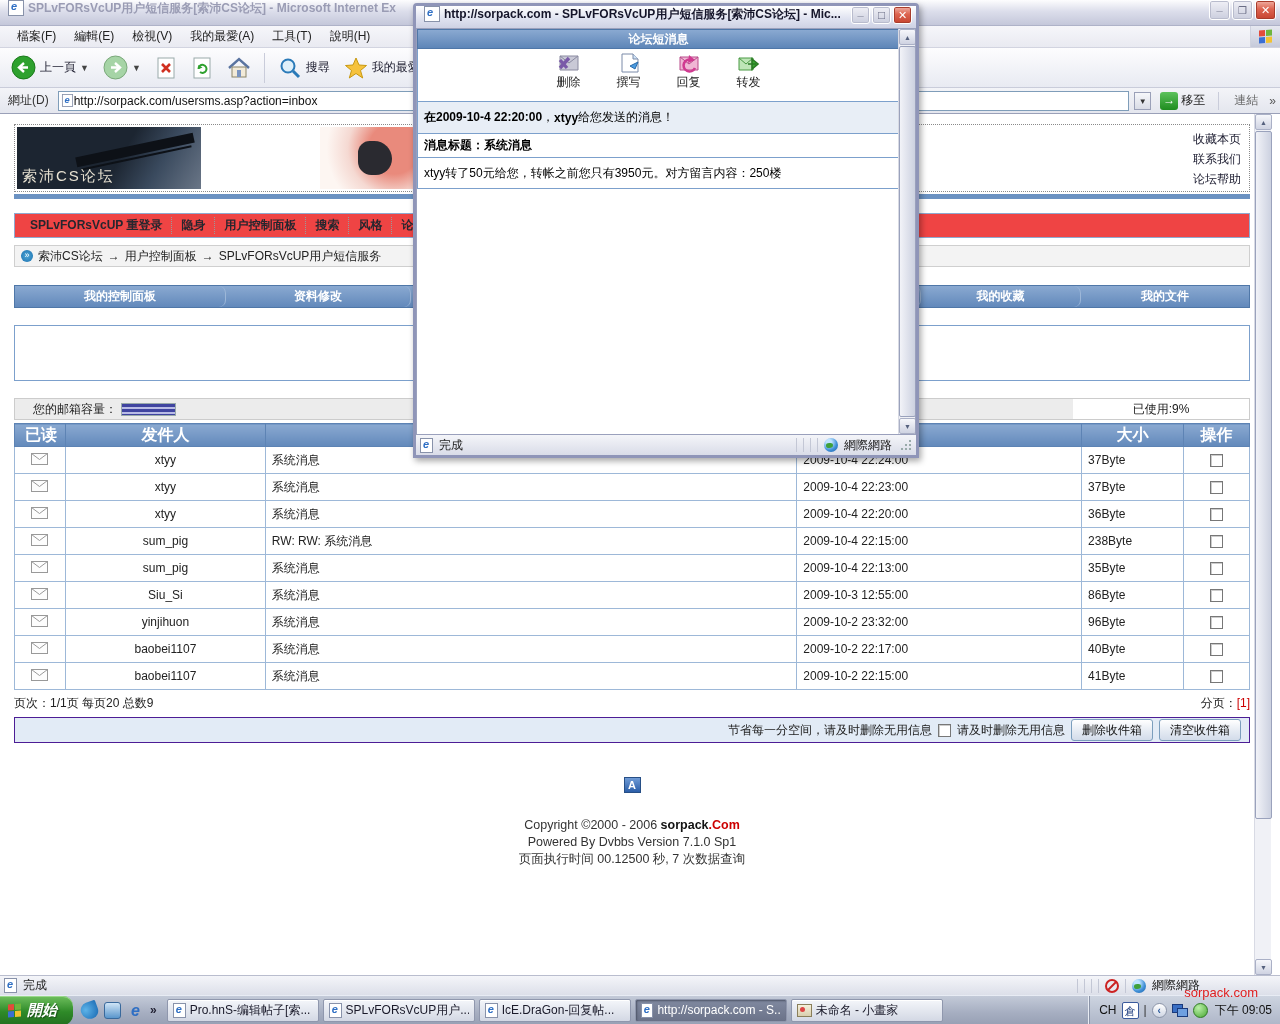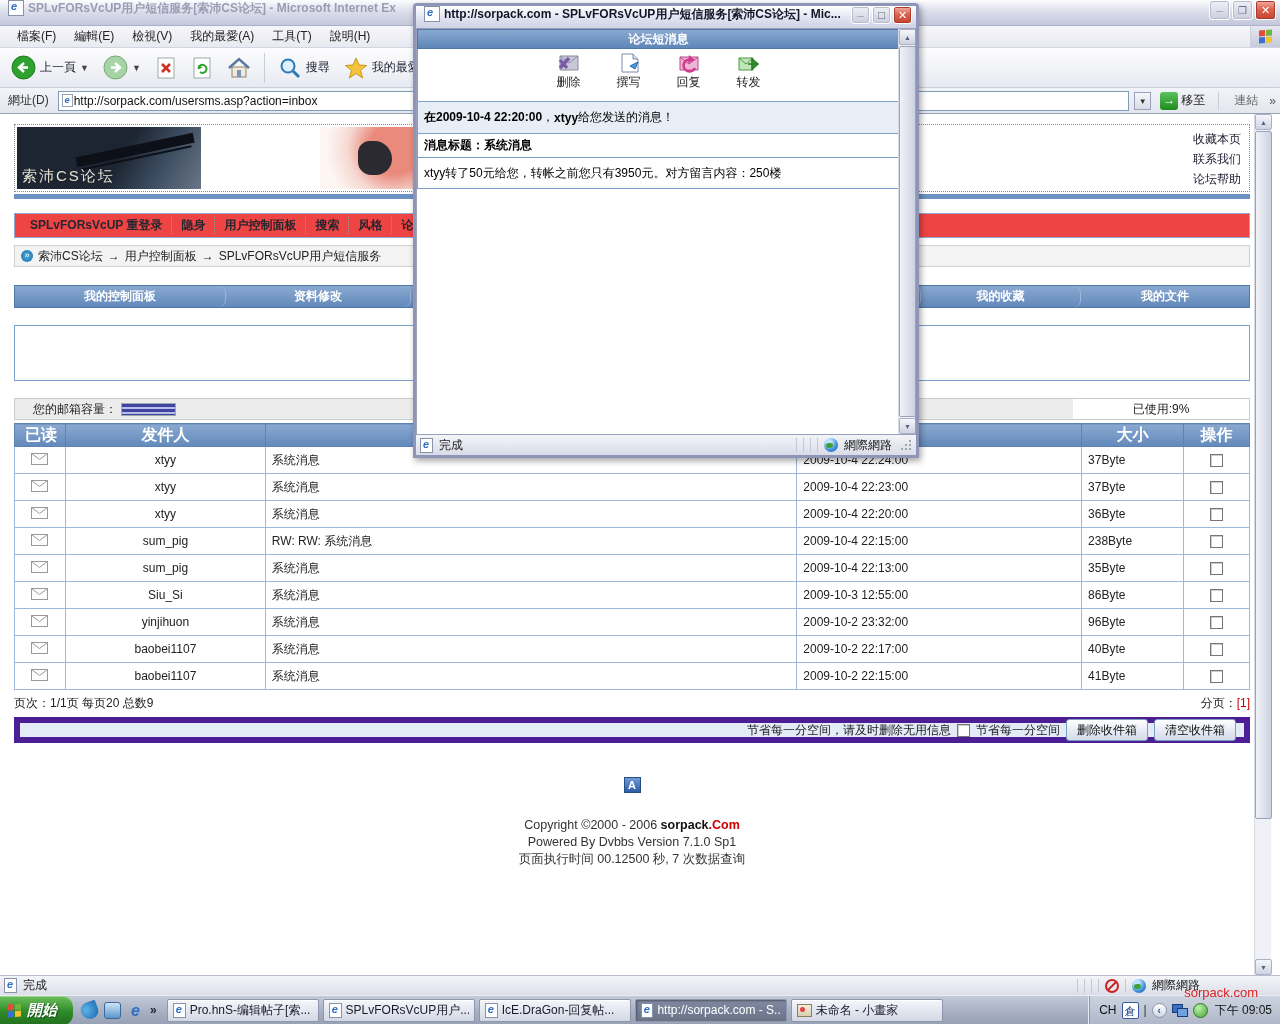--- a/index.html
+++ b/index.html
@@ -96,7 +96,7 @@
   .pag-row { height:27px; display:flex; align-items:center; justify-content:space-between; }
   .pag-page { color:#cc0000; }
 
-  .act-row { height:26px; background:#e2ebf6; border:6px solid #4c1d95; display:flex; align-items:center; justify-content:flex-end; gap:6px; padding-right:8px; }
+  .act-row { height:26px; background:#e2ebf6; border:1px solid #4c1d95; display:flex; align-items:center; justify-content:flex-end; gap:6px; padding-right:8px; }
   .xp-btn { height:22px; padding:0 10px; background:linear-gradient(#ffffff,#e3e9f2 60%,#d3dcea); border:1px solid #7b9ebd; border-radius:3px;
     font:12px "Liberation Sans","DejaVu Sans",sans-serif; color:#111; }
 

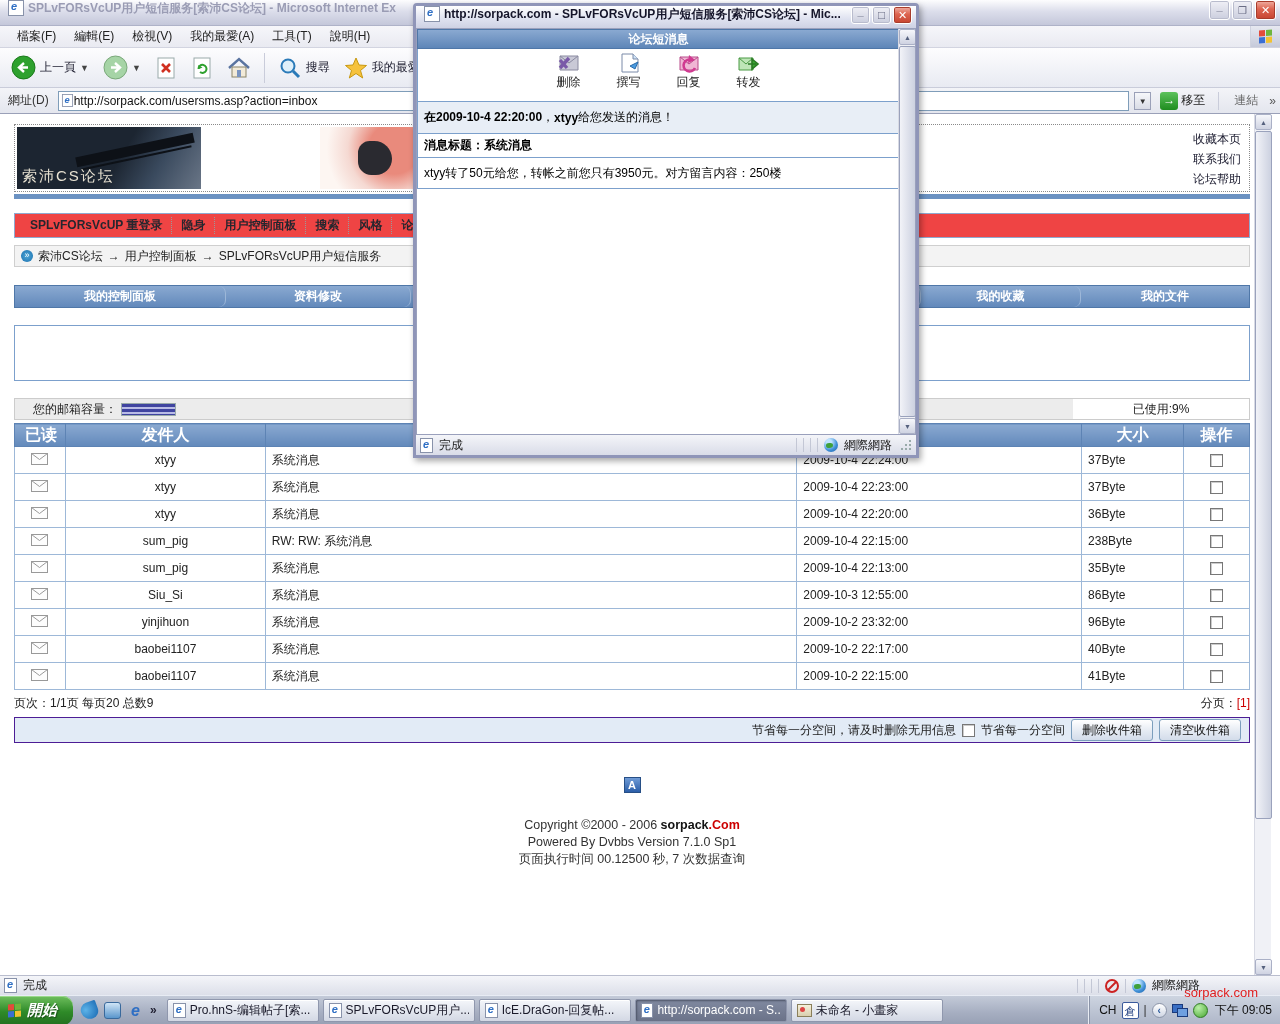--- a/index.html
+++ b/index.html
@@ -477,7 +477,7 @@
     <div class="act-row">
       <span>节省每一分空间，请及时删除无用信息</span>
       <span class="cb"></span>
-      <span>节省每一分空间</span>
+      <span>请及时删除无用信息</span>
       <button class="xp-btn">删除收件箱</button>
       <button class="xp-btn">清空收件箱</button>
     </div>

